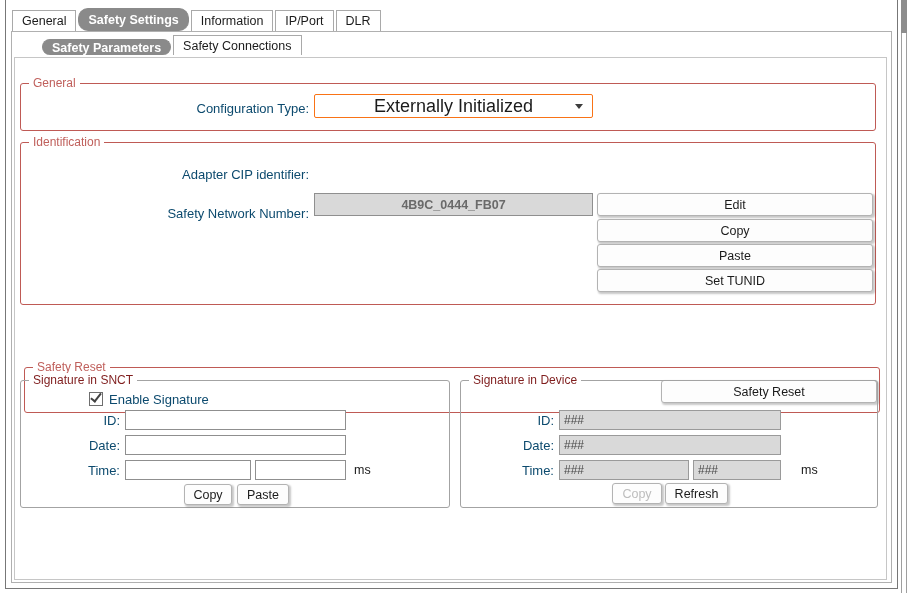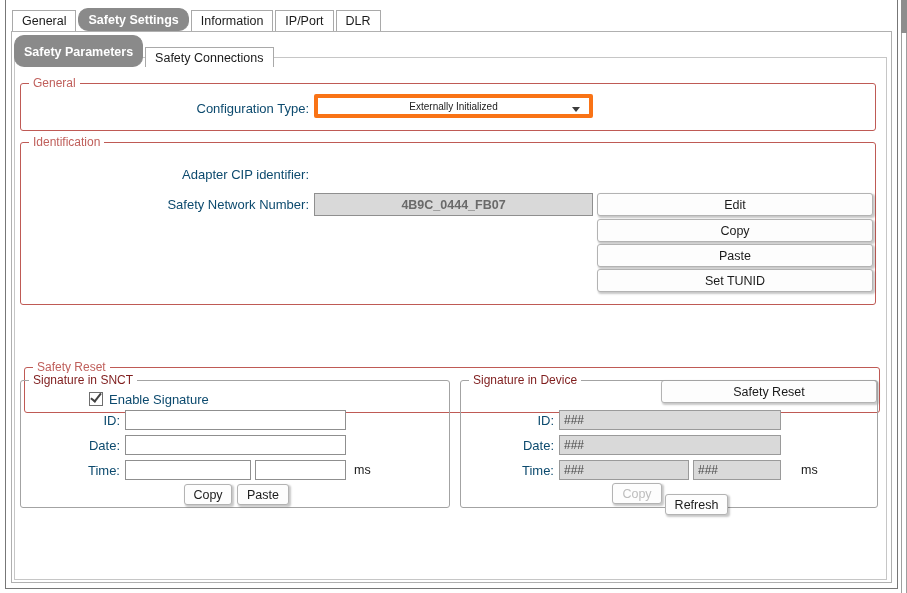--- a/index.html
+++ b/index.html
@@ -31,7 +31,7 @@
   .tab.selected { height:23px; background:#8a8a8a; border-color:#8a8a8a;
     color:#fff; font-weight:bold;border-radius:10px; }
   .tabstrip.sub .tab { height:20px; }
-  .tabstrip.sub .tab.selected { height:32px; }
+  .tabstrip.sub .tab.selected { height:16px;margin-left:28px; }
 
   
   .grp { position:absolute; border:1px solid; border-radius:3px; }

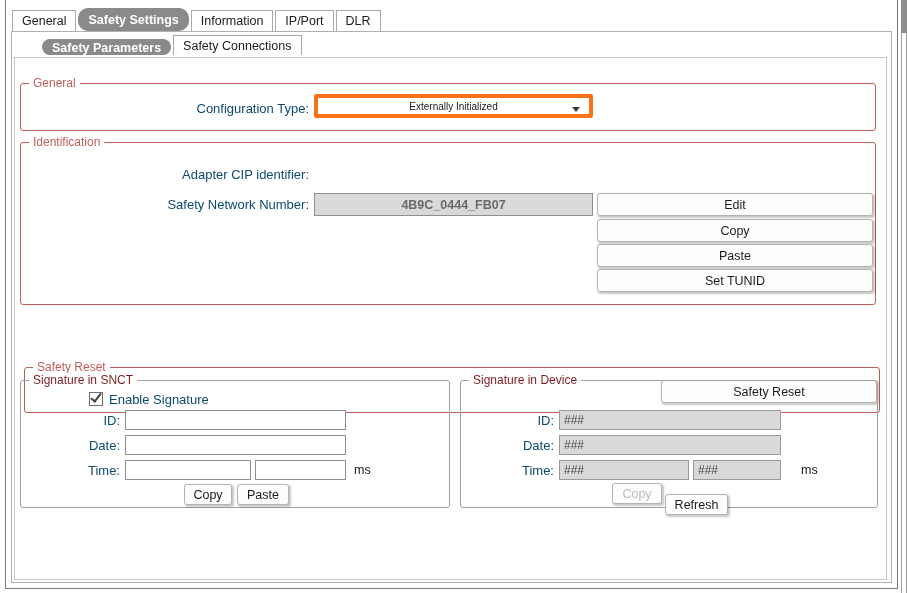--- a/index.html
+++ b/index.html
@@ -44,8 +44,8 @@
 
   .lbl { position:absolute; font-size:13px; color:#0c4a6e; text-align:right; white-space:nowrap; }
 
-  .combo { position:absolute; background:#fff; border:4px solid #f97316; border-radius:2px;
-    display:flex; align-items:center; justify-content:center; font-size:10px; color:#1b1b1b; }
+  .combo { position:absolute; background:#fff; border:1px solid #f97316; border-radius:2px;
+    display:flex; align-items:center; justify-content:center; font-size:18px; color:#1b1b1b; }
   .combo-arrow { position:absolute; right:9px; top:9px; width:0; height:0;
     border-left:4px solid transparent; border-right:4px solid transparent;
     border-top:5px solid #3c3c3c; }

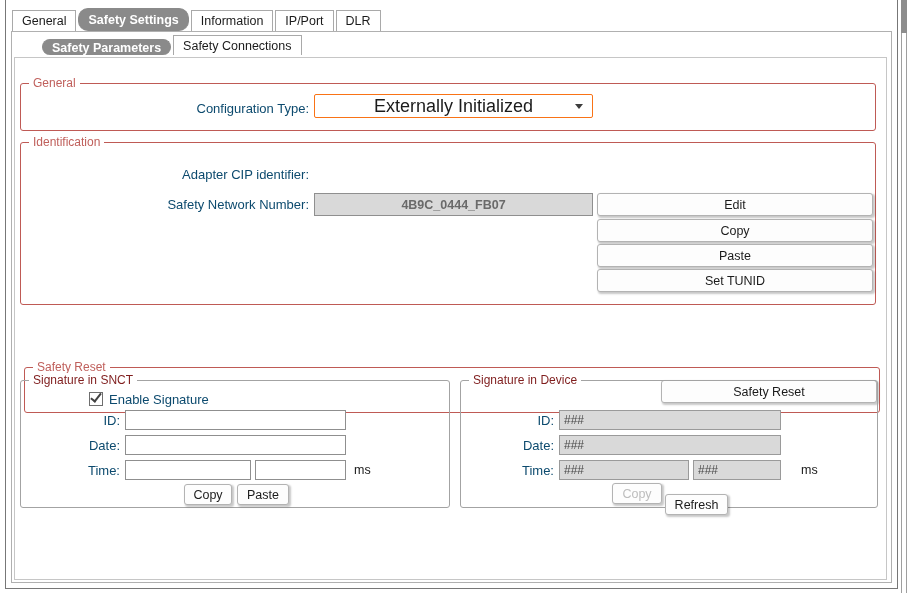--- a/index.html
+++ b/index.html
@@ -112,7 +112,7 @@
 
     <span class="lbl" style="left:0; top:24px; width:288px;">Adapter CIP identifier:</span>
 
-    <span class="lbl" style="left:0; top:54px; width:288px;">Safety Network Number:</span>
+    <span class="lbl" style="left:0; top:63px; width:288px;">Safety Network Number:</span>
     <input class="ro-field" style="left: 293px; top: 50px; width: 279px; height: 23px;" readonly="" value="4B9C_0444_FB07">
 
     <div class="btn" style="left:576px; top:50px; width:276px; height:23px;">Edit</div>

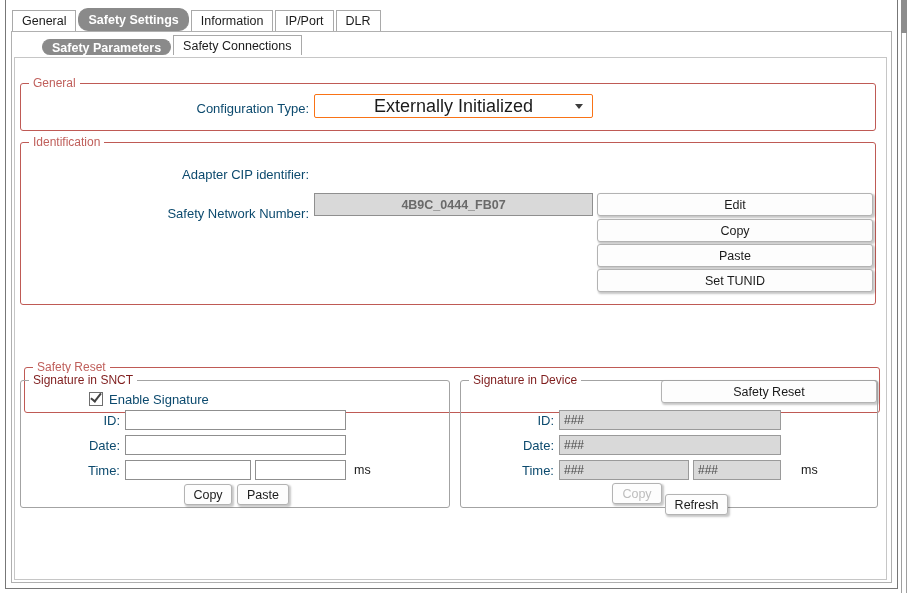--- a/index.html
+++ b/index.html
@@ -164,7 +164,7 @@
     <span class="ms" style="left:340px; top:82px;">ms</span>
 
     <div class="btn disabled" style="left:151px; top:102px; width:50px; height:21px;">Copy</div>
-    <div class="btn" style="left:204px; top:113px; width:63px; height:21px;">Refresh</div>
+    <div class="btn" style="left:204px; top:102px; width:63px; height:21px;">Refresh</div>
   </div>
 
 </div>

